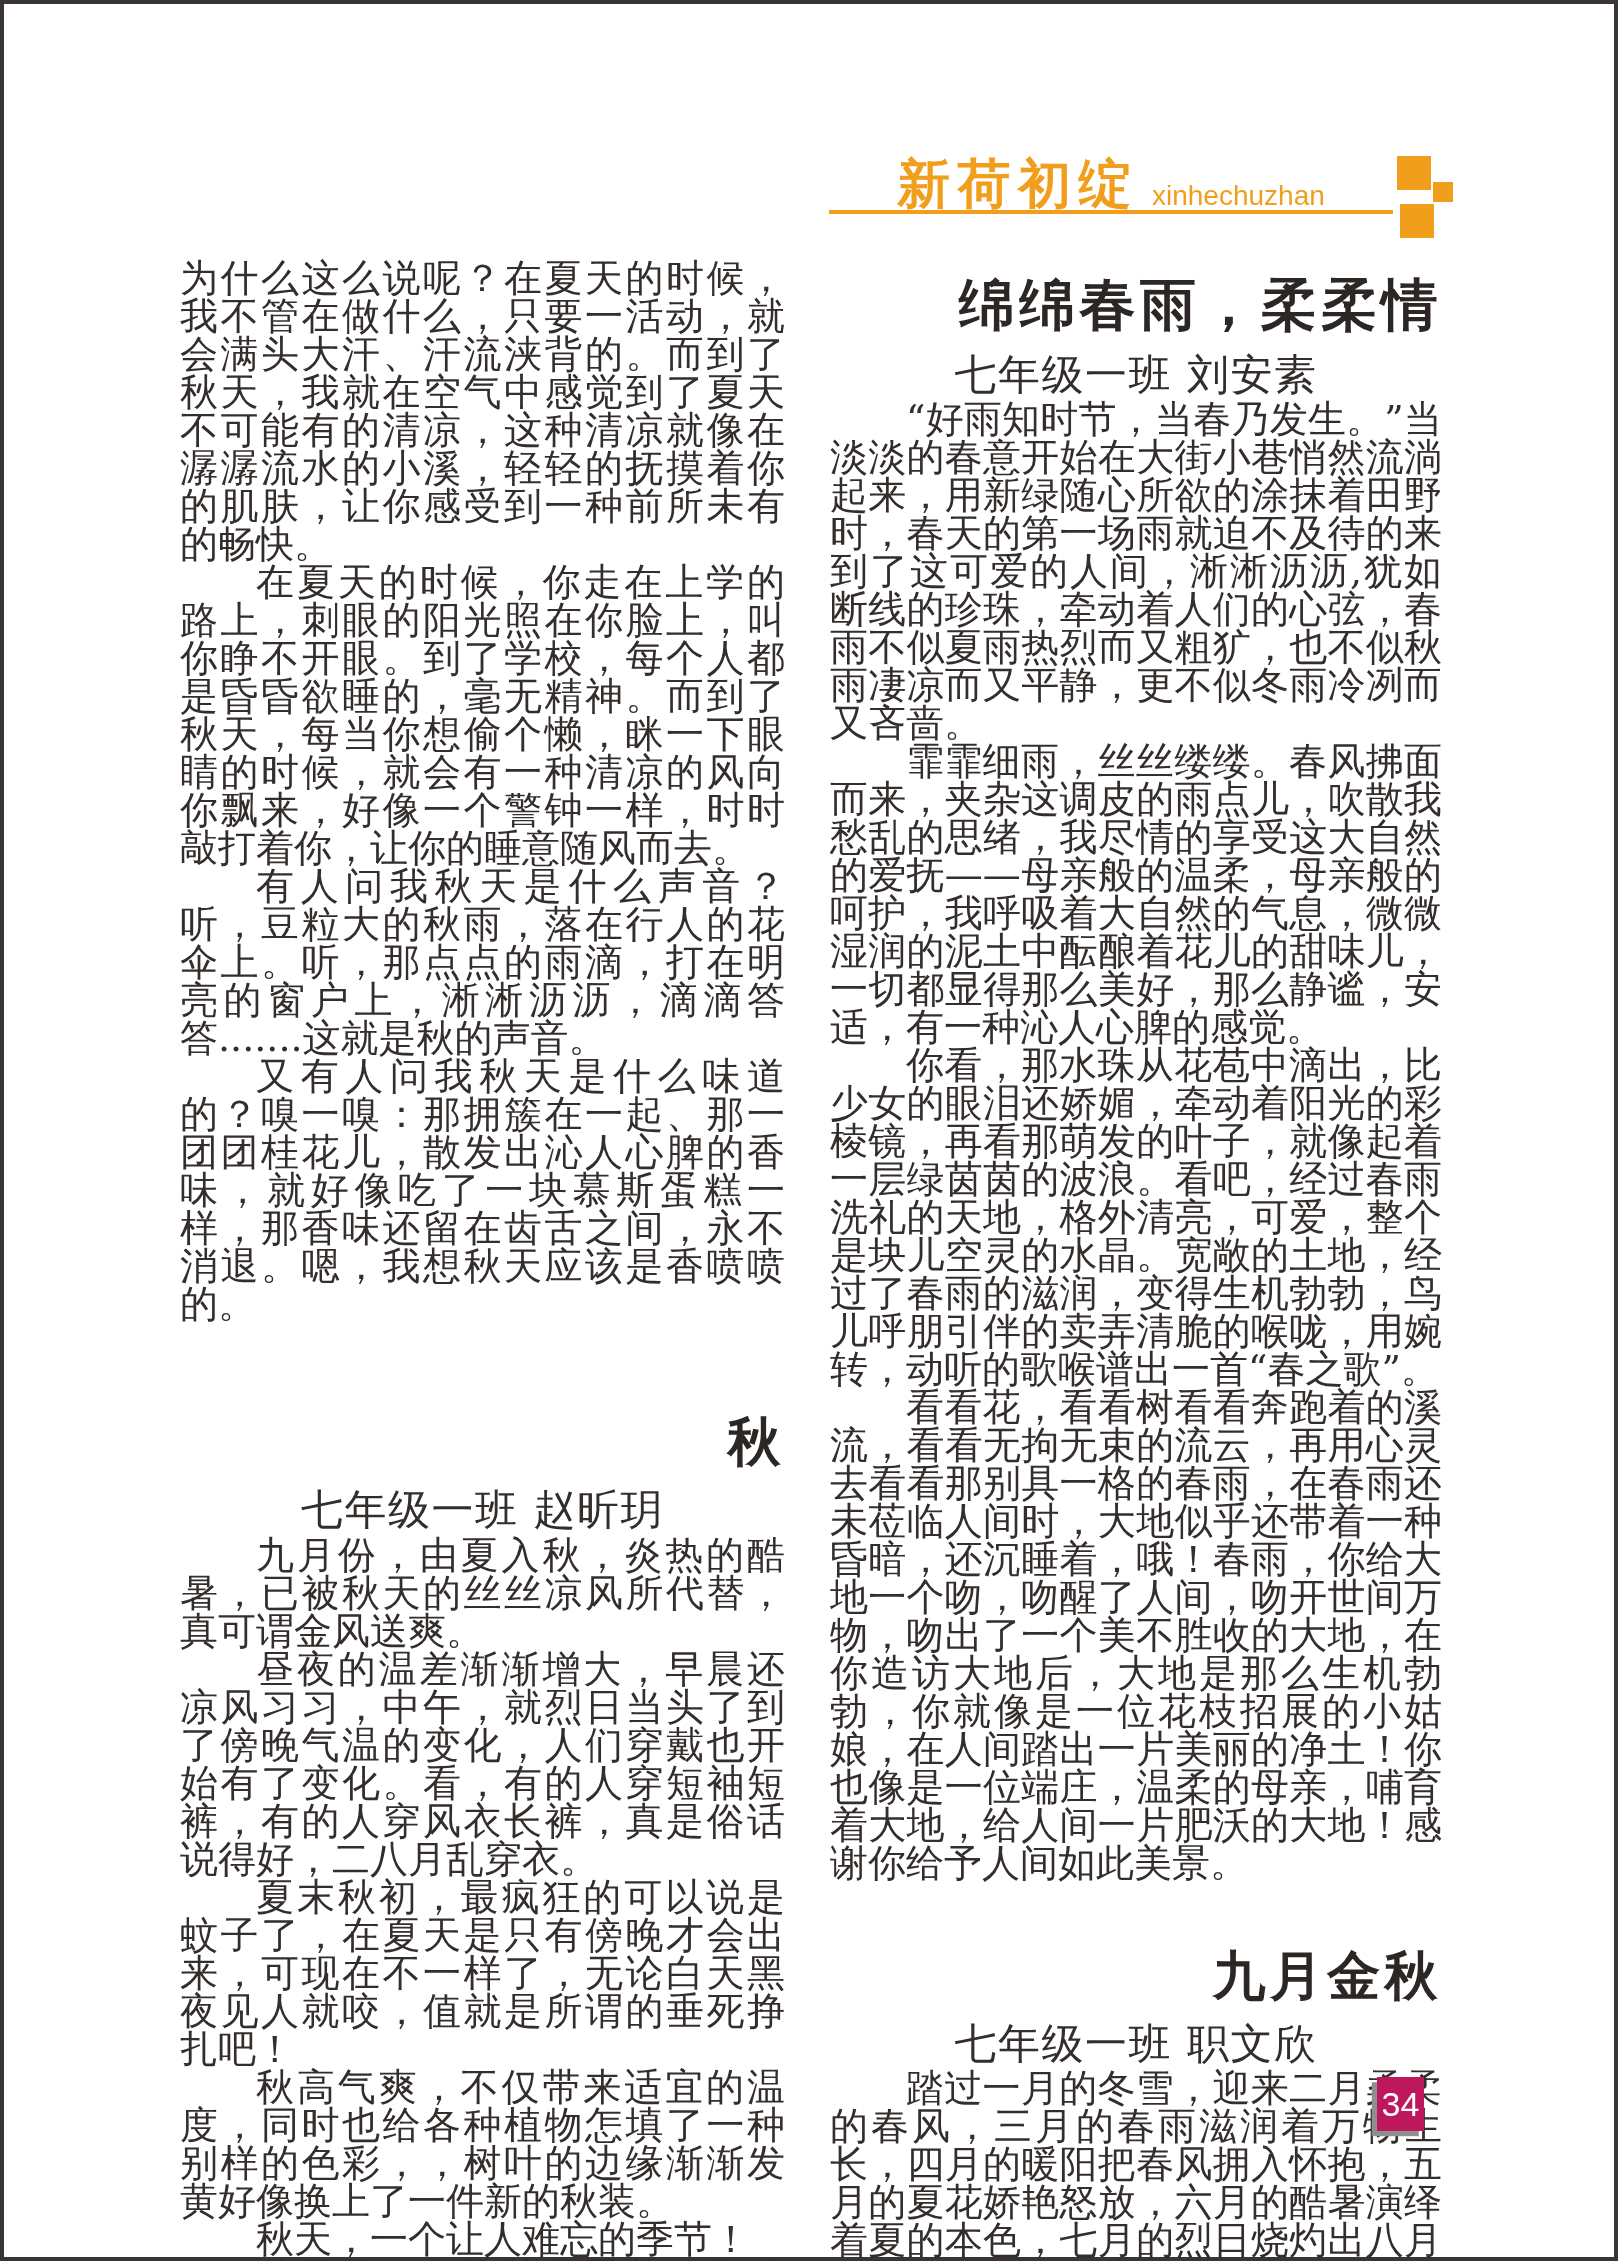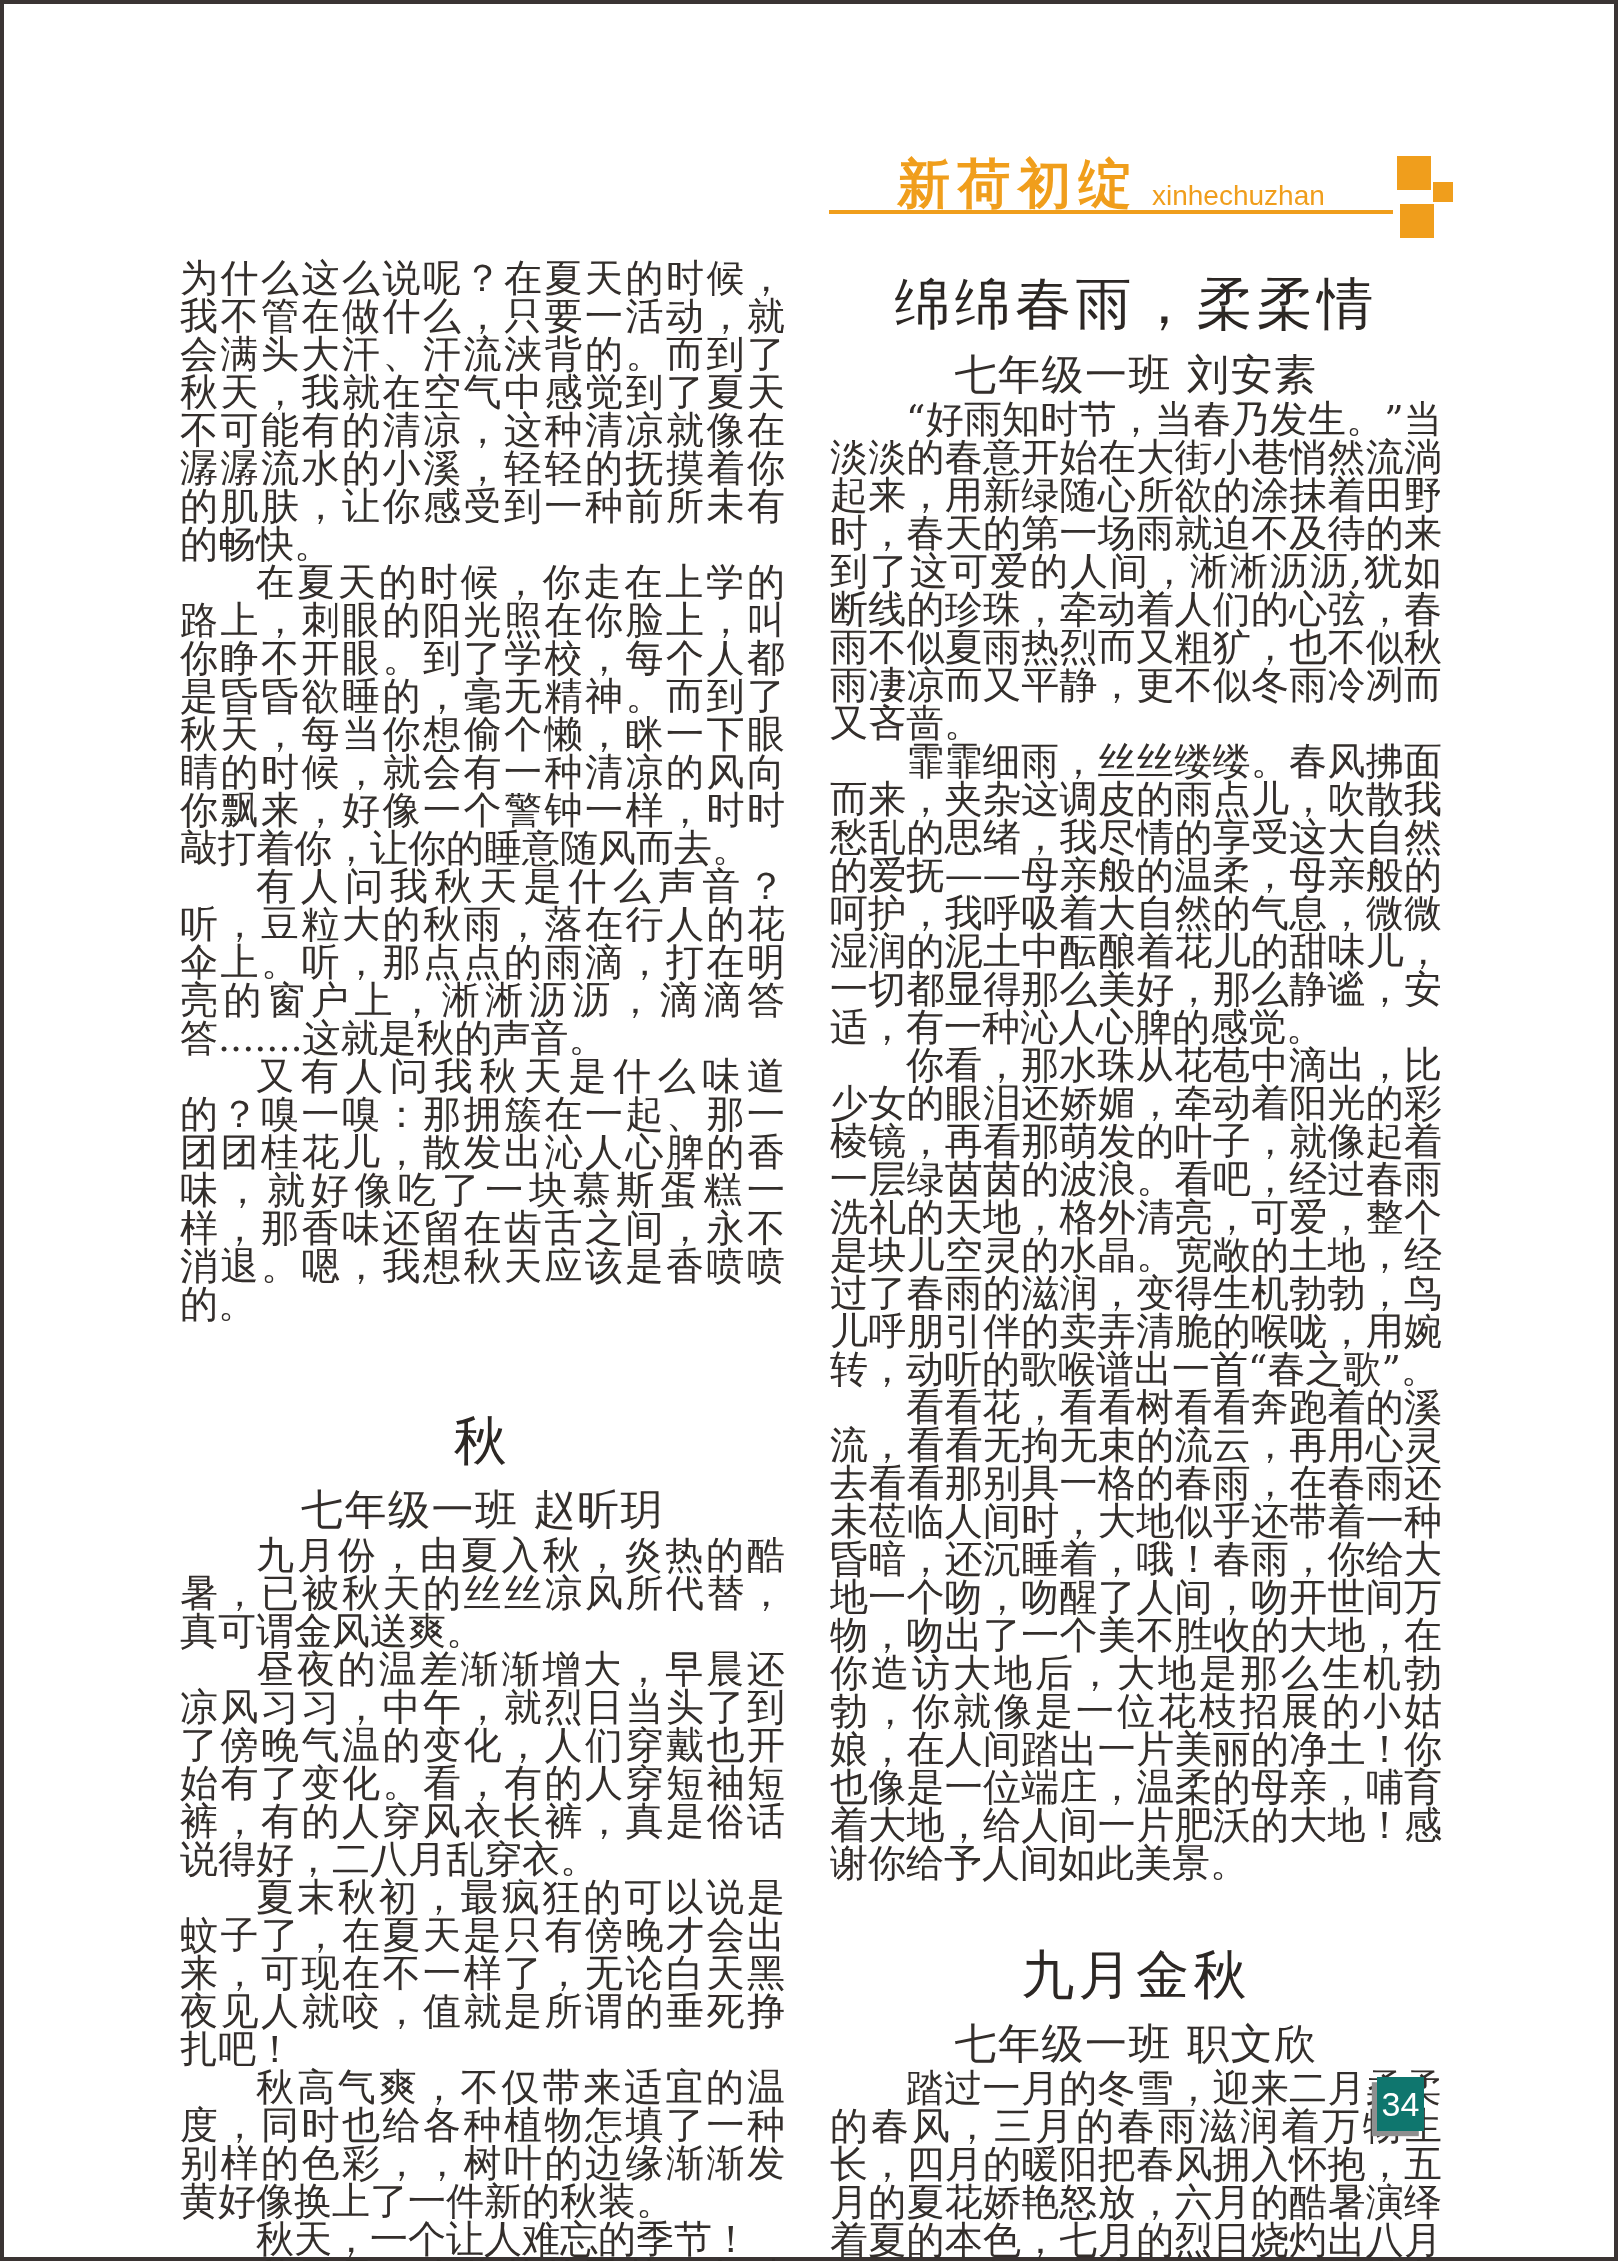--- a/index.html
+++ b/index.html
@@ -41,7 +41,7 @@
   }
   p.no-indent{text-indent:0;}
   .article-title{
-    text-align:center;font-size:53px;font-weight:normal;line-height:1.15;
+    text-align:right;font-size:53px;font-weight:bold;line-height:1.15;
     margin:88px 0 0 0;color:#2c2724;letter-spacing:4.4px;
   }
   .article-title.first{margin-top:0;font-size:56px;}

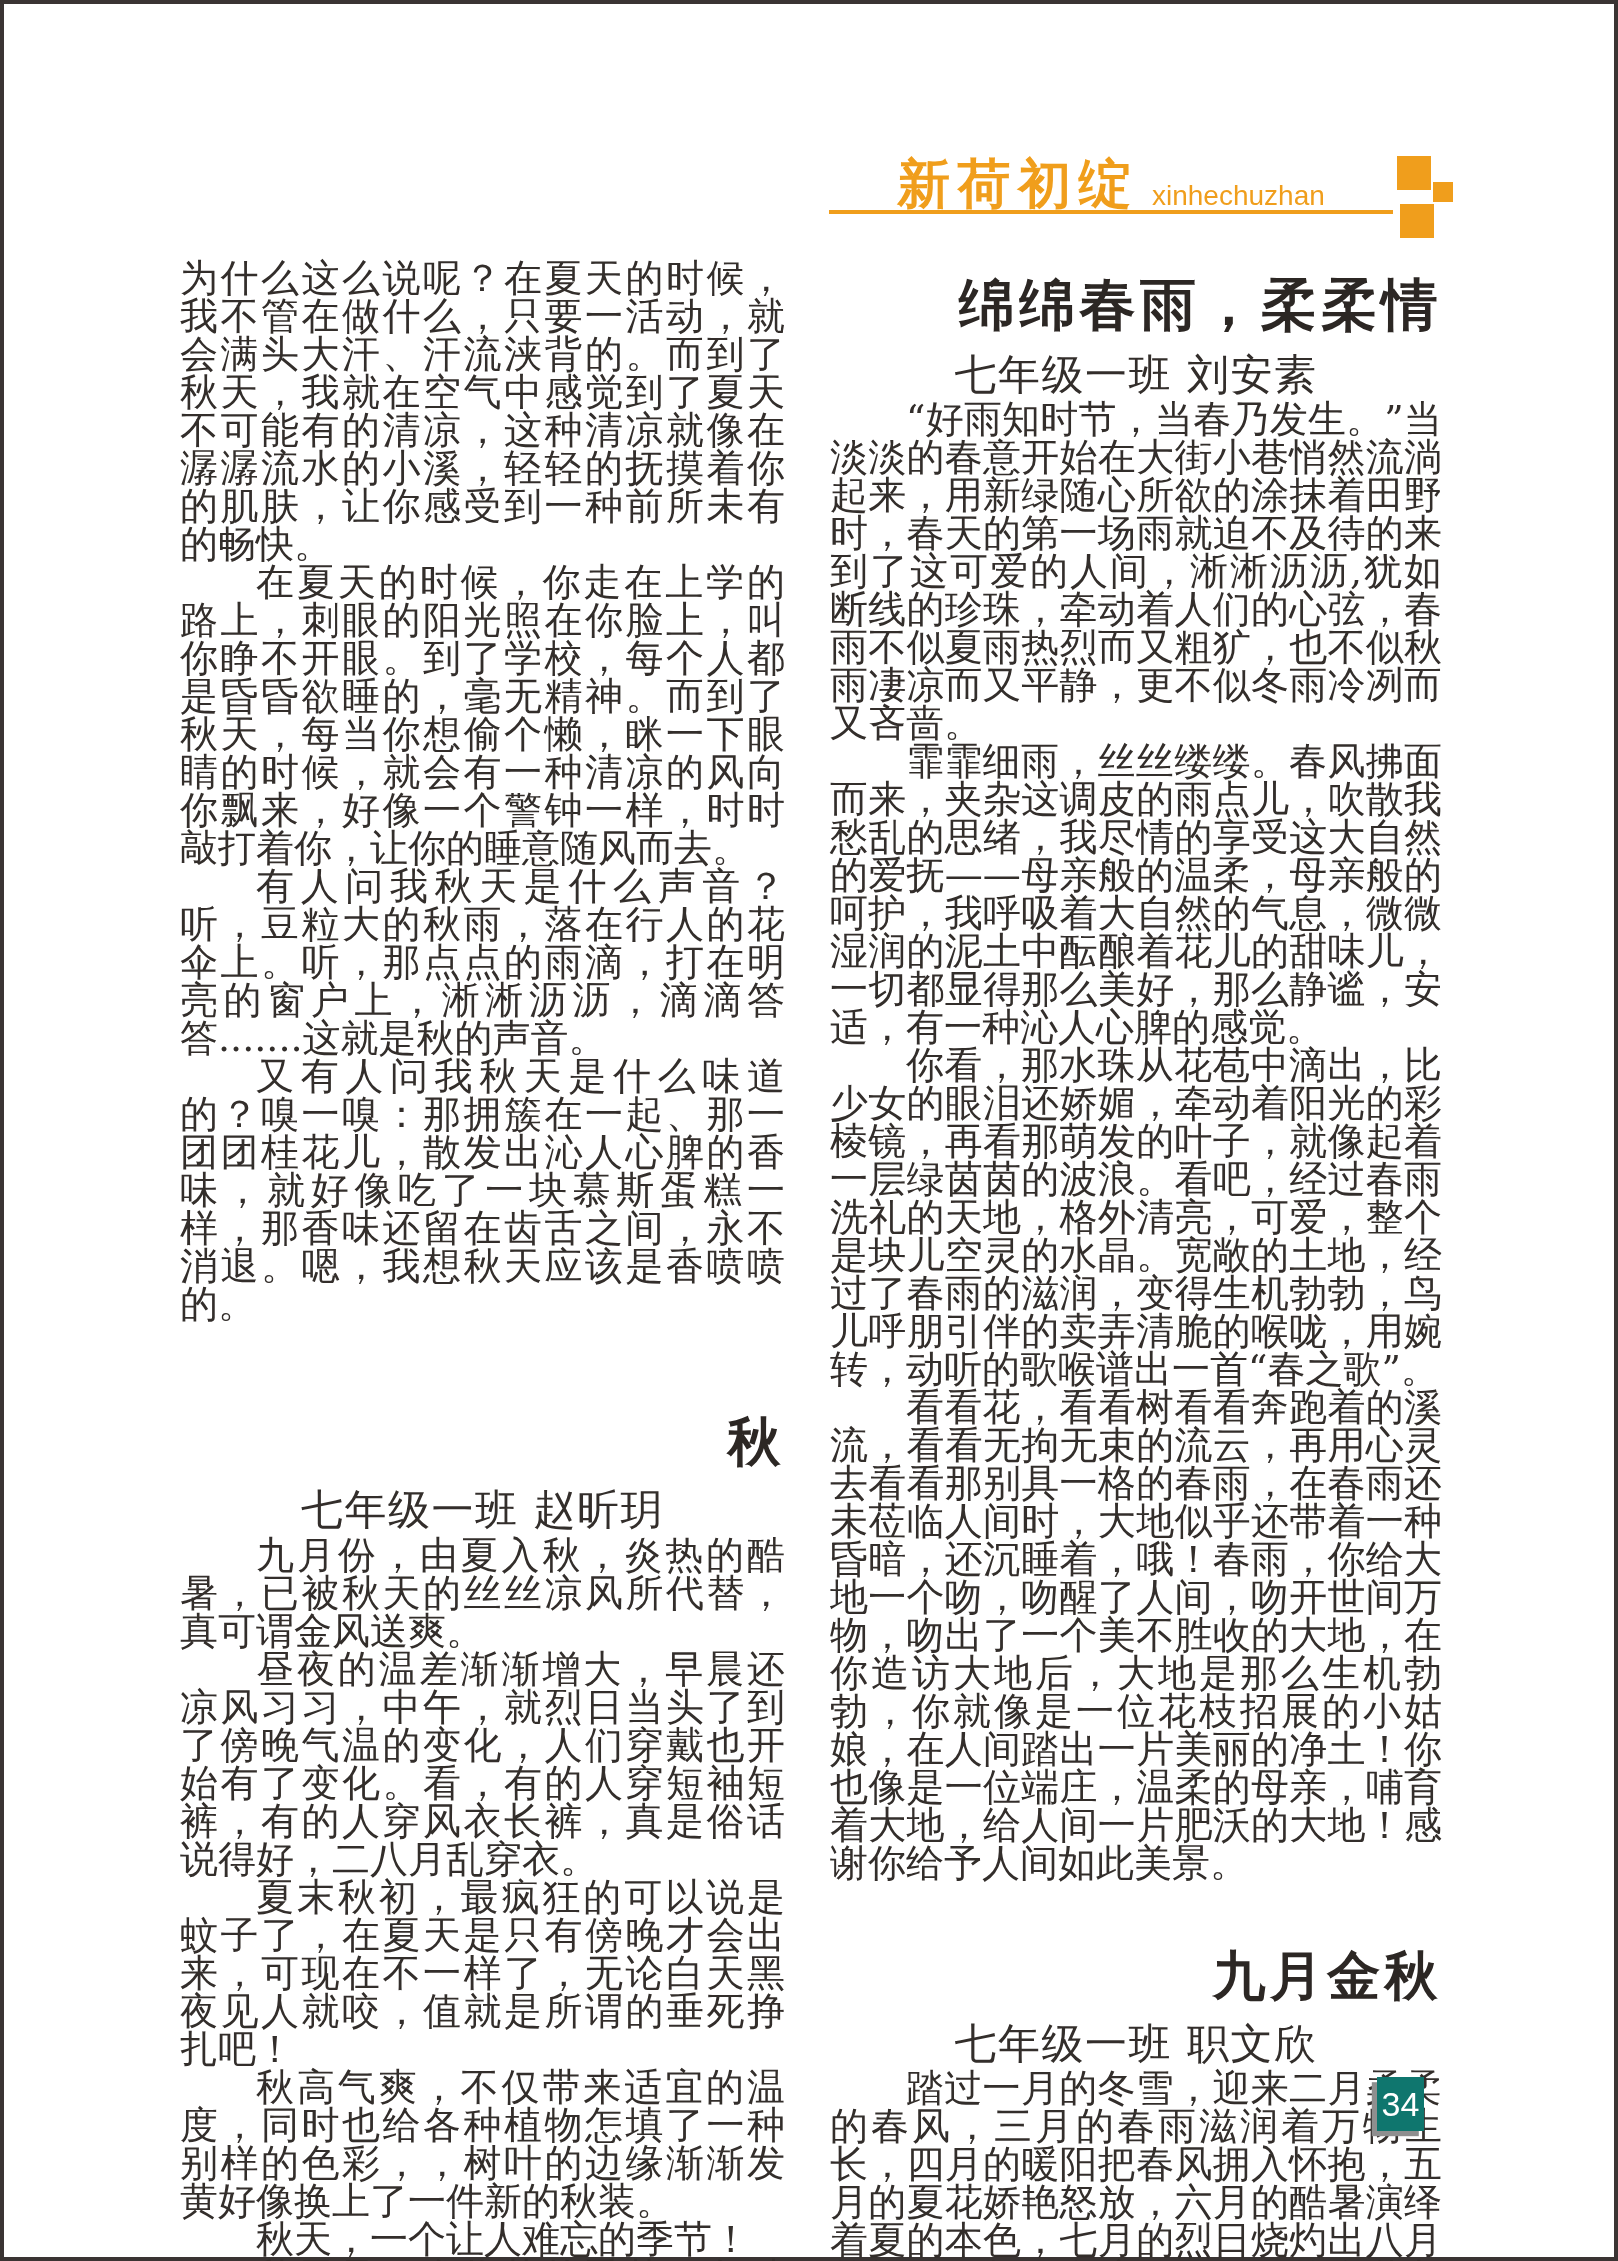--- a/index.html
+++ b/index.html
@@ -56,7 +56,7 @@
   
   .page-number-badge{
     position:absolute;left:1377px;top:2077px;width:47px;height:54px;
-    background:#0f766e;box-shadow:-5.2px 5.2px 0 #8f8f8f;
+    background:#be185d;box-shadow:-5.2px 5.2px 0 #8f8f8f;
     display:flex;align-items:center;justify-content:center;
   }
   .page-number-badge span{

